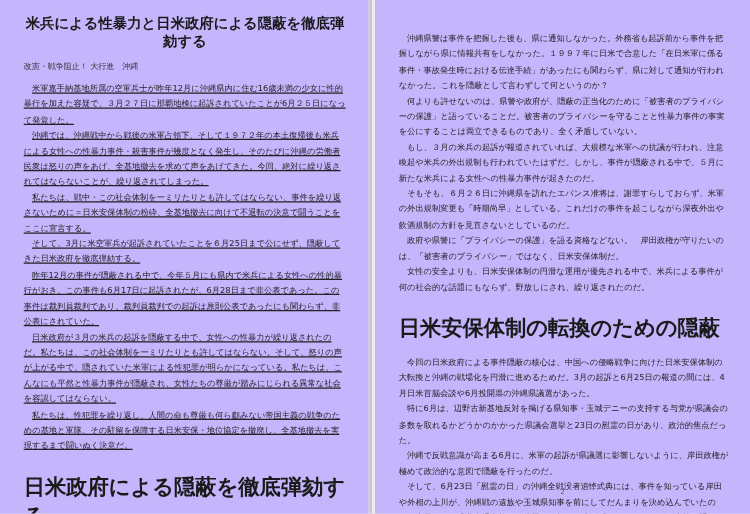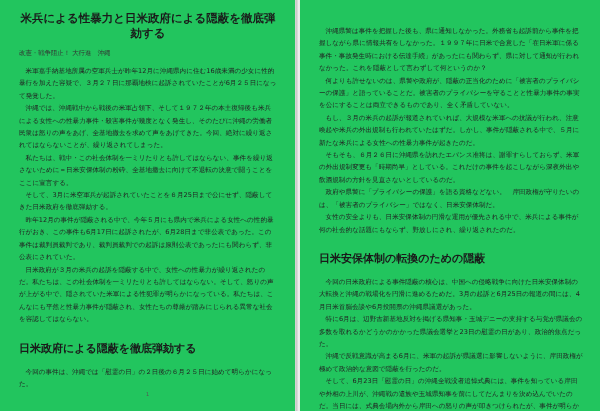--- a/index.html
+++ b/index.html
@@ -11,7 +11,7 @@
     position: relative;
   }
   .page {
-    position: absolute; top: 0; height: 411px; background: #22c55e;
+    position: absolute; top: 0; height: 411px; background: #c4b5fd;
     box-sizing: border-box; overflow: hidden;
   }
   #page1 { left: 0; width: 295px; padding: 0 18px 0 19px; }

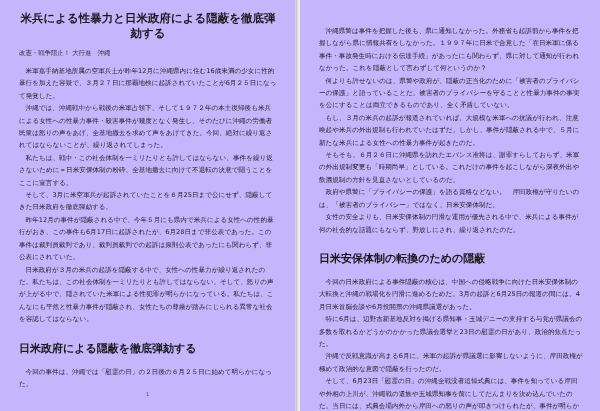--- a/index.html
+++ b/index.html
@@ -26,7 +26,7 @@
   }
   .byline { font-size: 6.4px; text-align: left; margin: 8px 8px 0 0; color: #333; }
   .body-text { font-size: 6.55px; line-height: 12.4px; margin: 0; text-indent: 1em; color: #222; letter-spacing: 0.05px; }
-  .p1-body { margin-top: 7px; }
+  .p1-body { margin-top: 7px; text-decoration: underline; }
   .section-heading {
     font-size: 11px; margin: 15px 0 10px 0; color: #1a1a1a;
   }

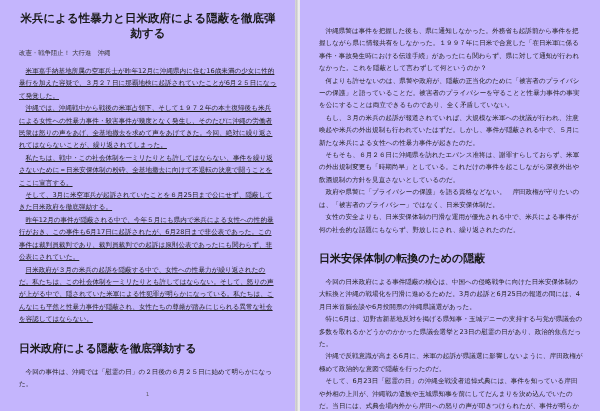--- a/index.html
+++ b/index.html
@@ -28,7 +28,7 @@
   .body-text { font-size: 6.55px; line-height: 12.4px; margin: 0; text-indent: 1em; color: #222; letter-spacing: 0.05px; }
   .p1-body { margin-top: 7px; text-decoration: underline; }
   .section-heading {
-    font-size: 11px; margin: 15px 0 10px 0; color: #1a1a1a;
+    font-size: 17px; margin: 15px 0 10px 0; color: #1a1a1a;
   }
   .page-num {
     position: absolute; bottom: 14px; left: 0; right: 0; text-align: center;

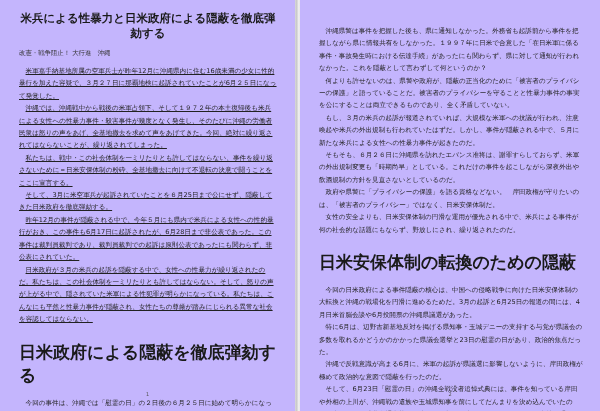--- a/index.html
+++ b/index.html
@@ -49,6 +49,7 @@
     <p class="body-text">そして、3月に米空軍兵が起訴されていたことを６月25日まで公にせず、隠蔽してきた日米政府を徹底弾劾する。</p>
     <p class="body-text">昨年12月の事件が隠蔽される中で、今年５月にも県内で米兵による女性への性的暴行がおき、この事件も6月17日に起訴されたが、6月28日まで非公表であった。この事件は裁判員裁判であり、裁判員裁判での起訴は原則公表であったにも関わらず、非公表にされていた。</p>
     <p class="body-text">日米政府が３月の米兵の起訴を隠蔽する中で、女性への性暴力が繰り返されたのだ。私たちは、この社会体制を一ミリたりとも許してはならない。そして、怒りの声が上がる中で、隠されていた米軍による性犯罪が明らかになっている。私たちは、こんなにも平然と性暴力事件が隠蔽され、女性たちの尊厳が踏みにじられる異常な社会を容認してはならない。</p>
+    <p class="body-text">私たちは、性犯罪を繰り返し、人間の命も尊厳も何ら顧みない帝国主義の戦争のための基地と軍隊、その駐留を保障する日米安保・地位協定を撤廃し、全基地撤去を実現するまで闘いぬく決意だ。</p>
   </div>
   <h2 class="section-heading">日米政府による隠蔽を徹底弾劾する</h2>
   <div>

